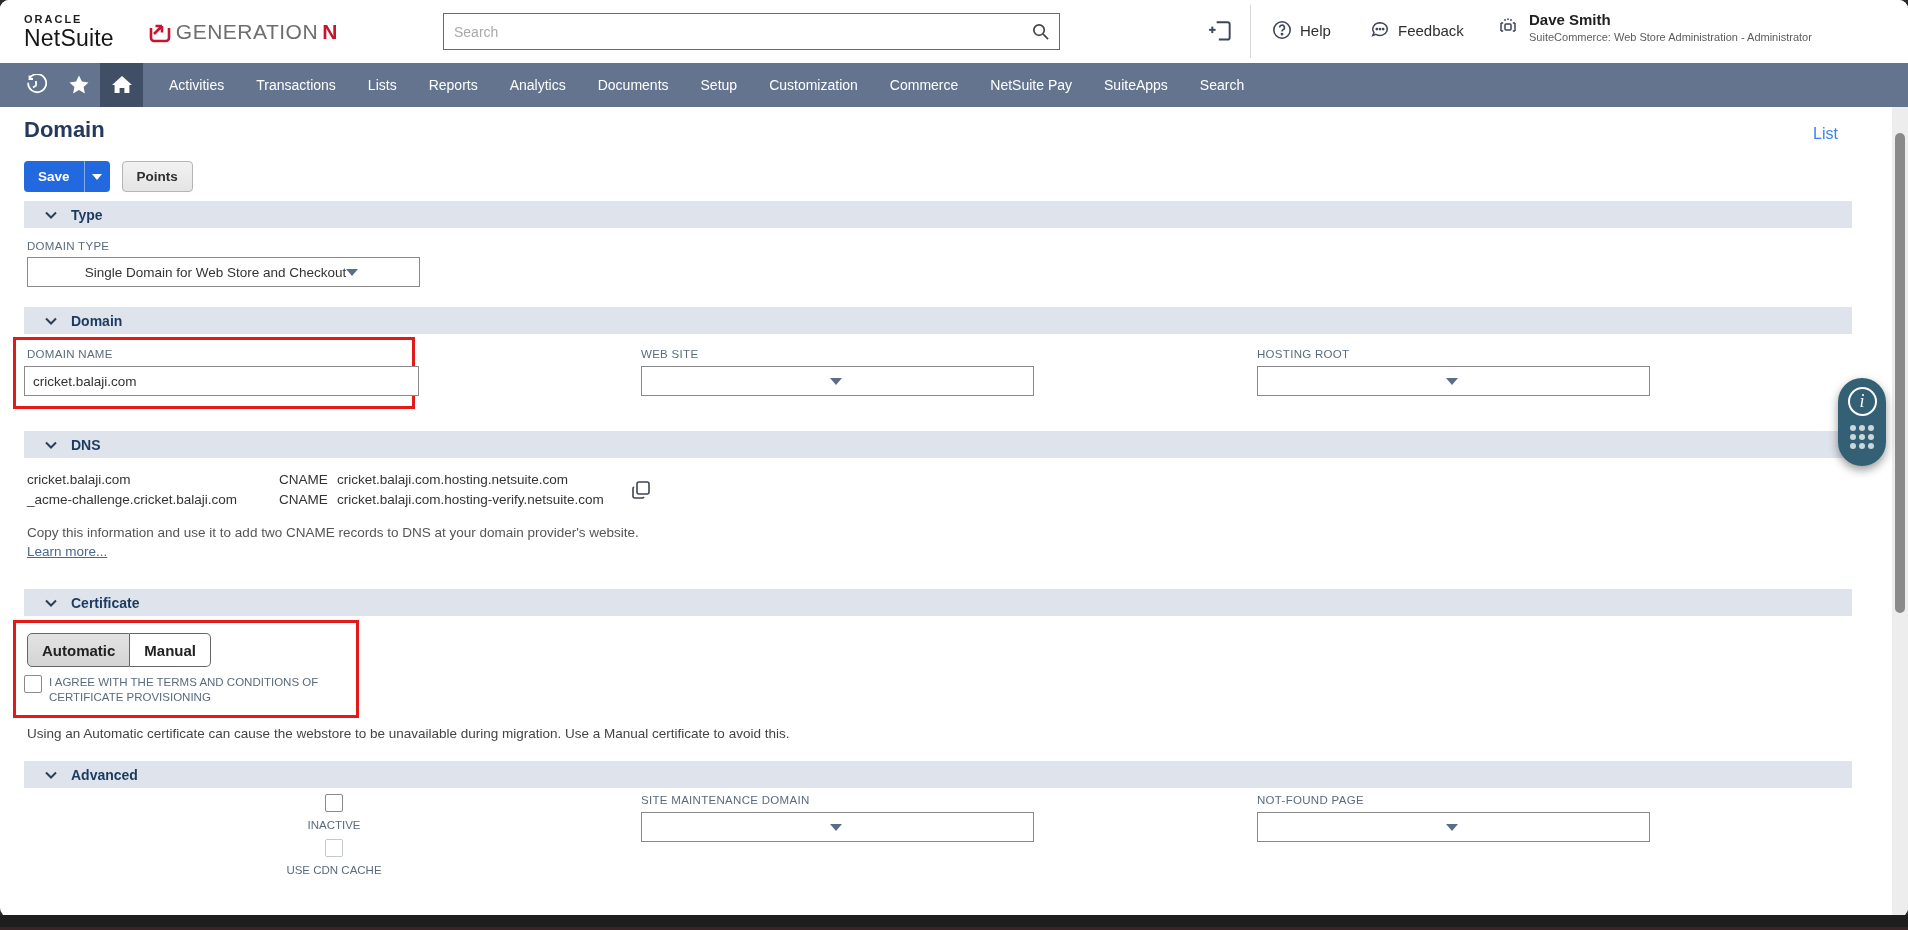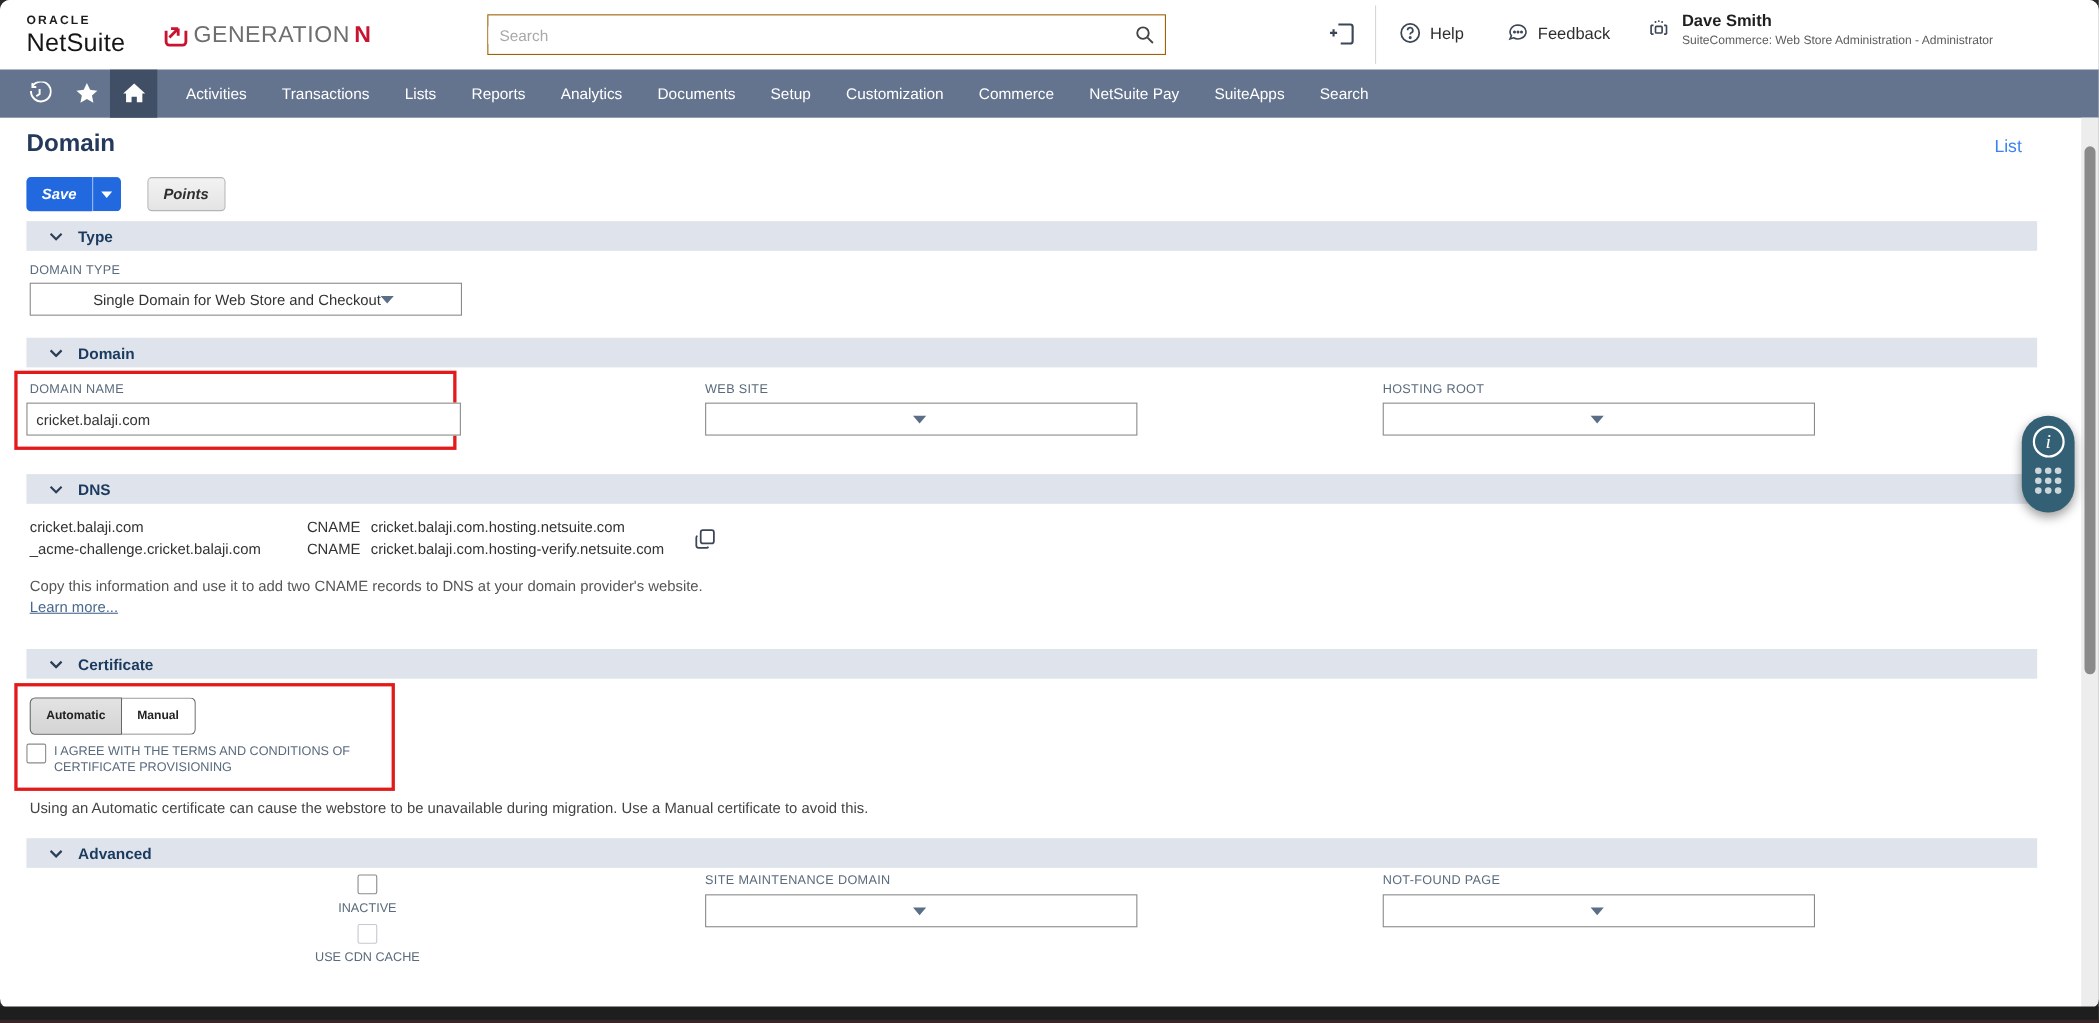--- a/index.html
+++ b/index.html
@@ -49,7 +49,7 @@
   .page-title { font-size:22px; font-weight:700; color:#24395c; }
   .list-link { position:absolute; right:14px; top:18px; font-size:16px; color:#3b82f6; cursor:pointer; }
 
-  .btn-row { margin-top:10px; display:flex; gap:24px; height:31px;font-style:italic; }
+  .btn-row { margin-top:10px; display:flex; gap:12px; height:31px; }
   .save-split { display:flex; cursor:pointer; }
   .save-main { background:#2268df; color:#fff; font-size:13.5px; font-weight:700; padding:0 14px; border-radius:4px 0 0 4px; display:flex; align-items:center; }
   .save-arrow { background:#2268df; width:26px; border-left:1px solid rgba(255,255,255,.45); border-radius:0 4px 4px 0; display:flex; align-items:center; justify-content:center; }

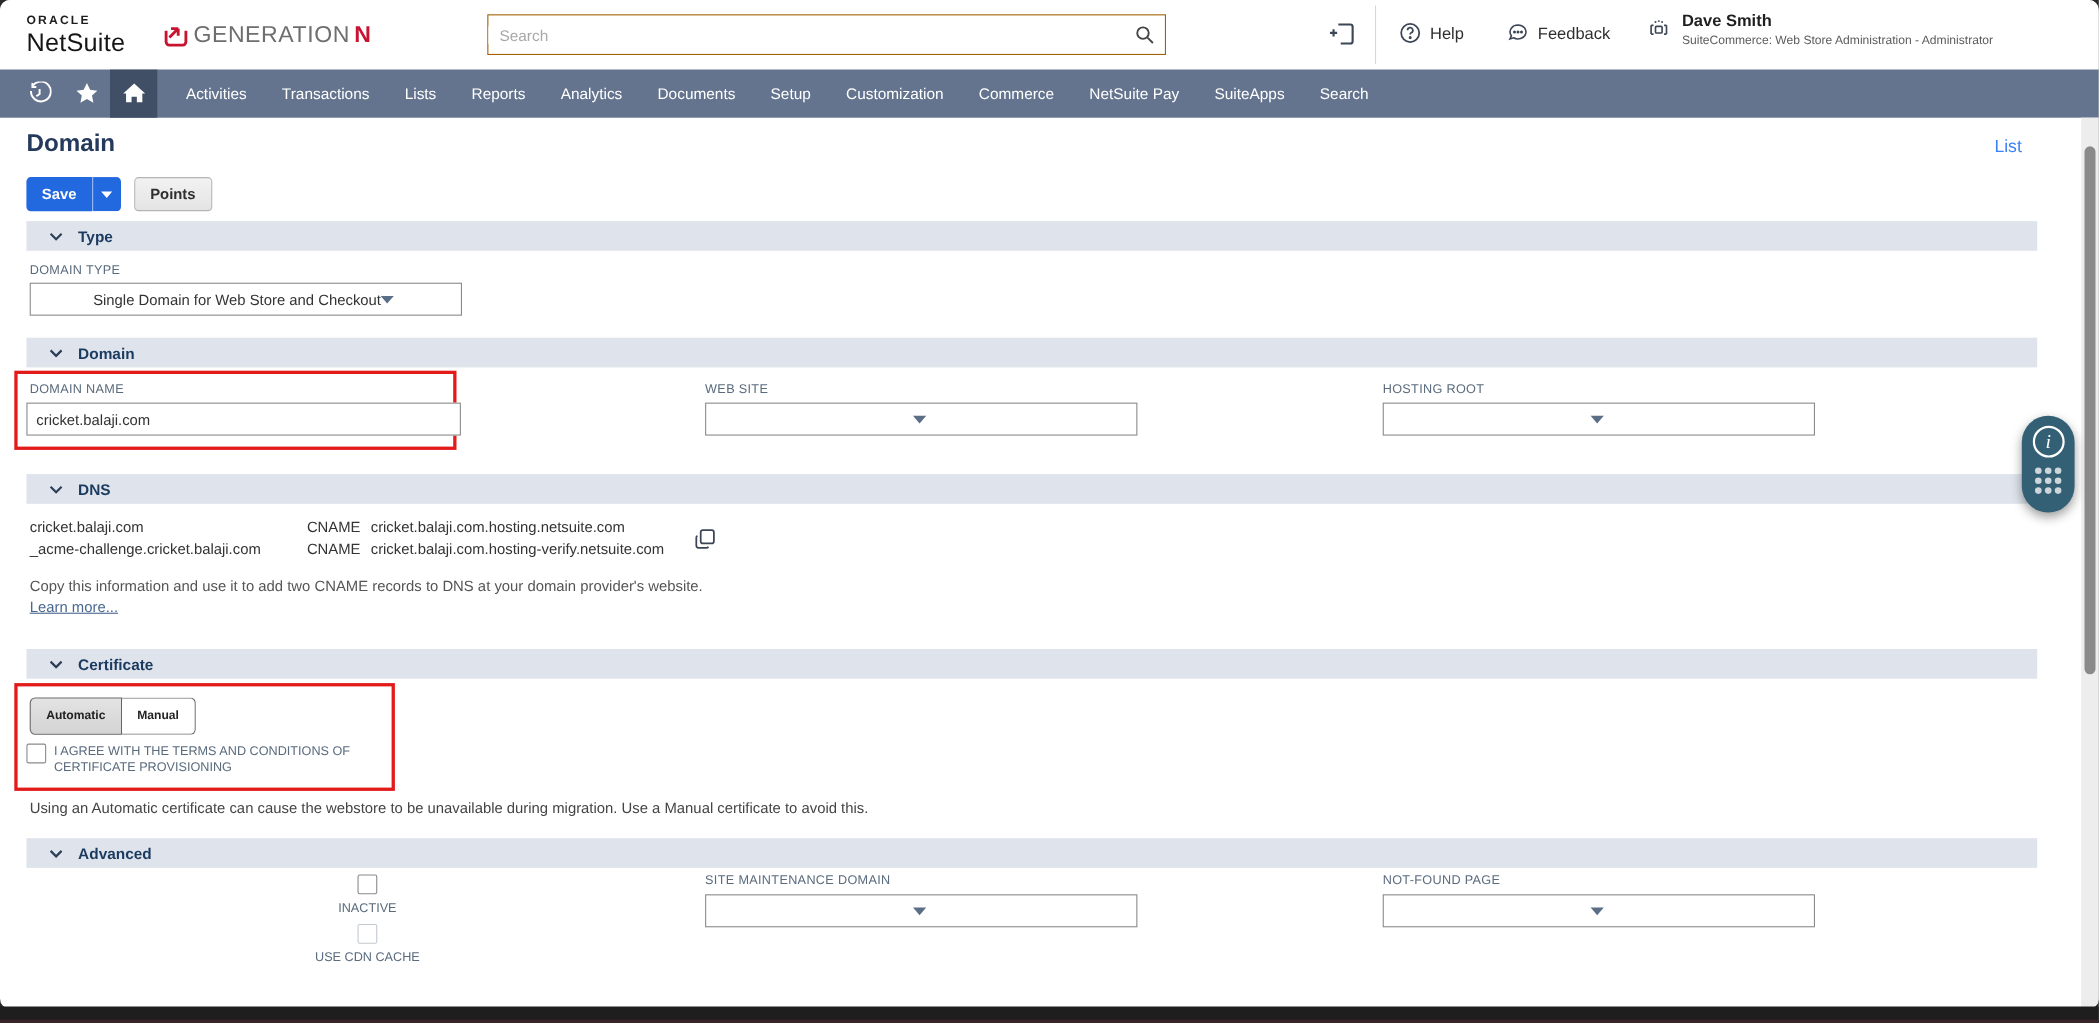--- a/index.html
+++ b/index.html
@@ -84,7 +84,7 @@
 
   .redbox2 { margin-top:4px; margin-left:-11px; border:3px solid #e21a1a; padding:10px 12px 10px 8px; width:346px; }
   .toggle { display:flex; margin-left:3px; }
-  .toggle .seg { height:34px; display:flex; align-items:center; padding:12px 14px; font-size:11px; font-weight:700; color:#222; border:1px solid #666; cursor:pointer; }
+  .toggle .seg { height:34px; display:flex; align-items:center; padding:12px 14px; font-size:15px; font-weight:700; color:#222; border:1px solid #666; cursor:pointer; }
   .toggle .seg.on { background:linear-gradient(#e3e3e3,#d4d4d4); border-radius:5px 0 0 5px; }
   .toggle .seg.off { background:#fff; border-left:none; border-radius:0 5px 5px 0; }
   .agree-row { margin-top:8px; display:flex; gap:7px; align-items:flex-start; }

